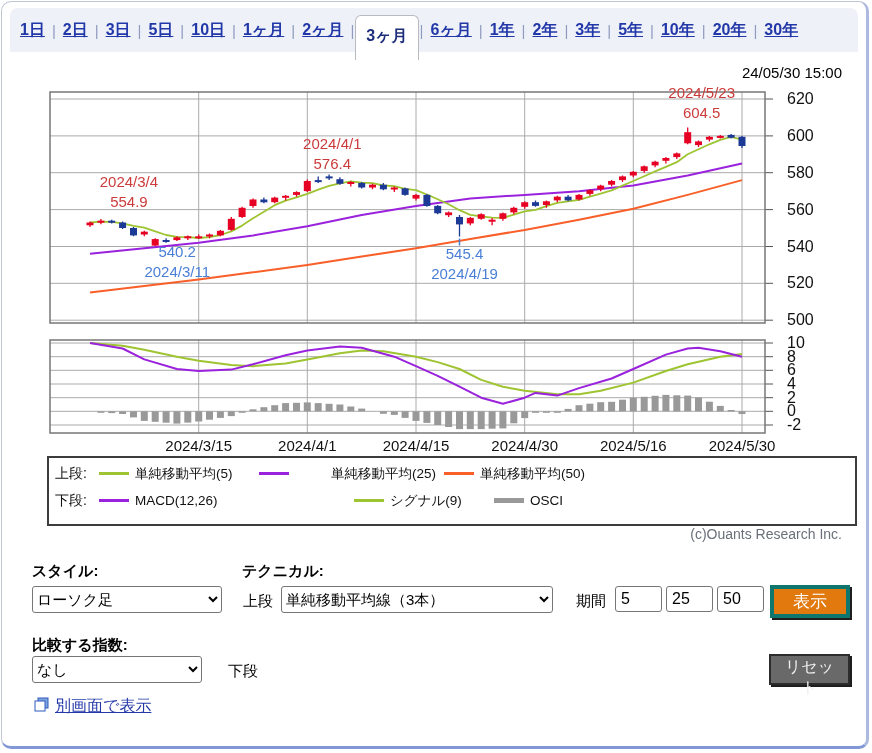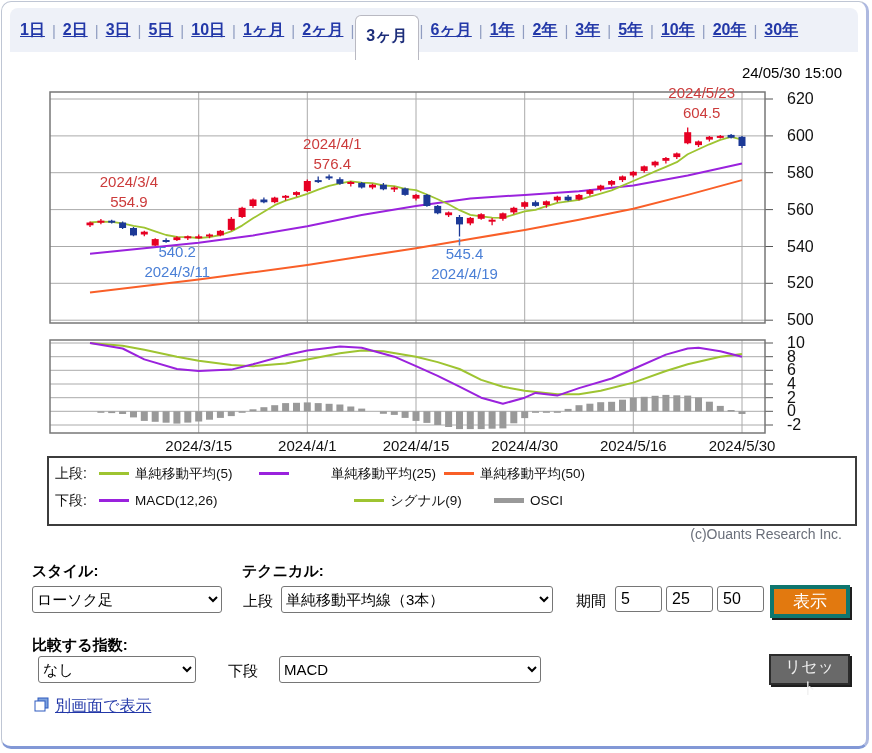--- a/index.html
+++ b/index.html
@@ -412,7 +412,7 @@
   <button class="btn-show">表示</button>
 
   <span class="ctl-label" style="left:30px;top:634px;">比較する指数:</span>
-  <select class="ctl" style="left:36px;top:654px;width:158px;">
+  <select class="ctl" style="left:30px;top:654px;width:170px;">
     <option>なし</option>
   </select>
   <span class="ctl-text" style="left:226px;top:660px;">下段</span>

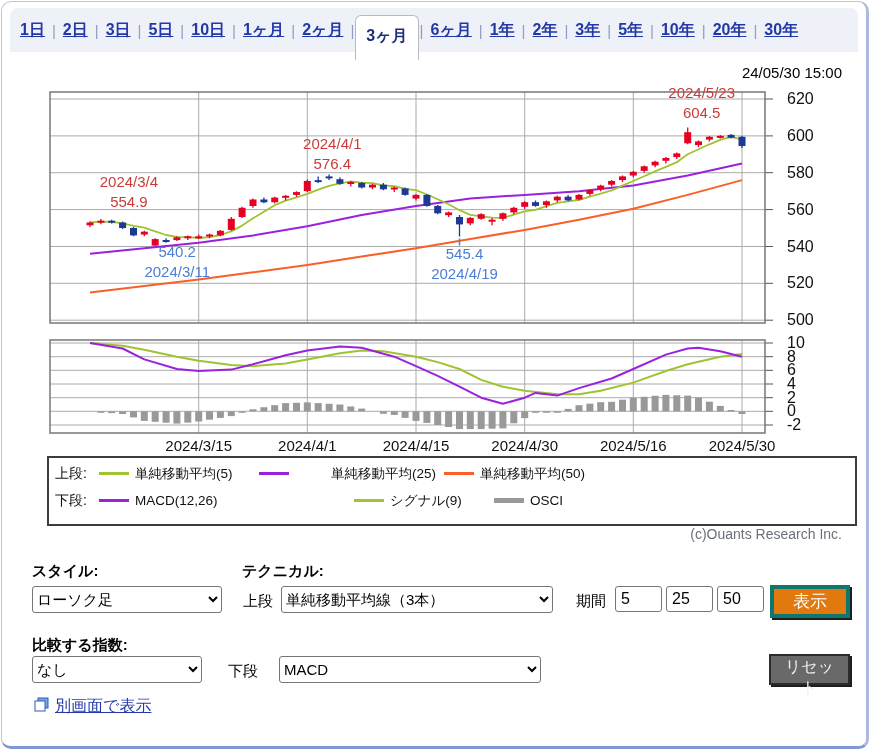--- a/index.html
+++ b/index.html
@@ -416,9 +416,6 @@
     <option>なし</option>
   </select>
   <span class="ctl-text" style="left:226px;top:660px;">下段</span>
-  <select class="ctl" style="left:277px;top:654px;width:262px;">
-    <option>MACD</option>
-  </select>
 
   <button class="btn-reset">リセット</button>
 

